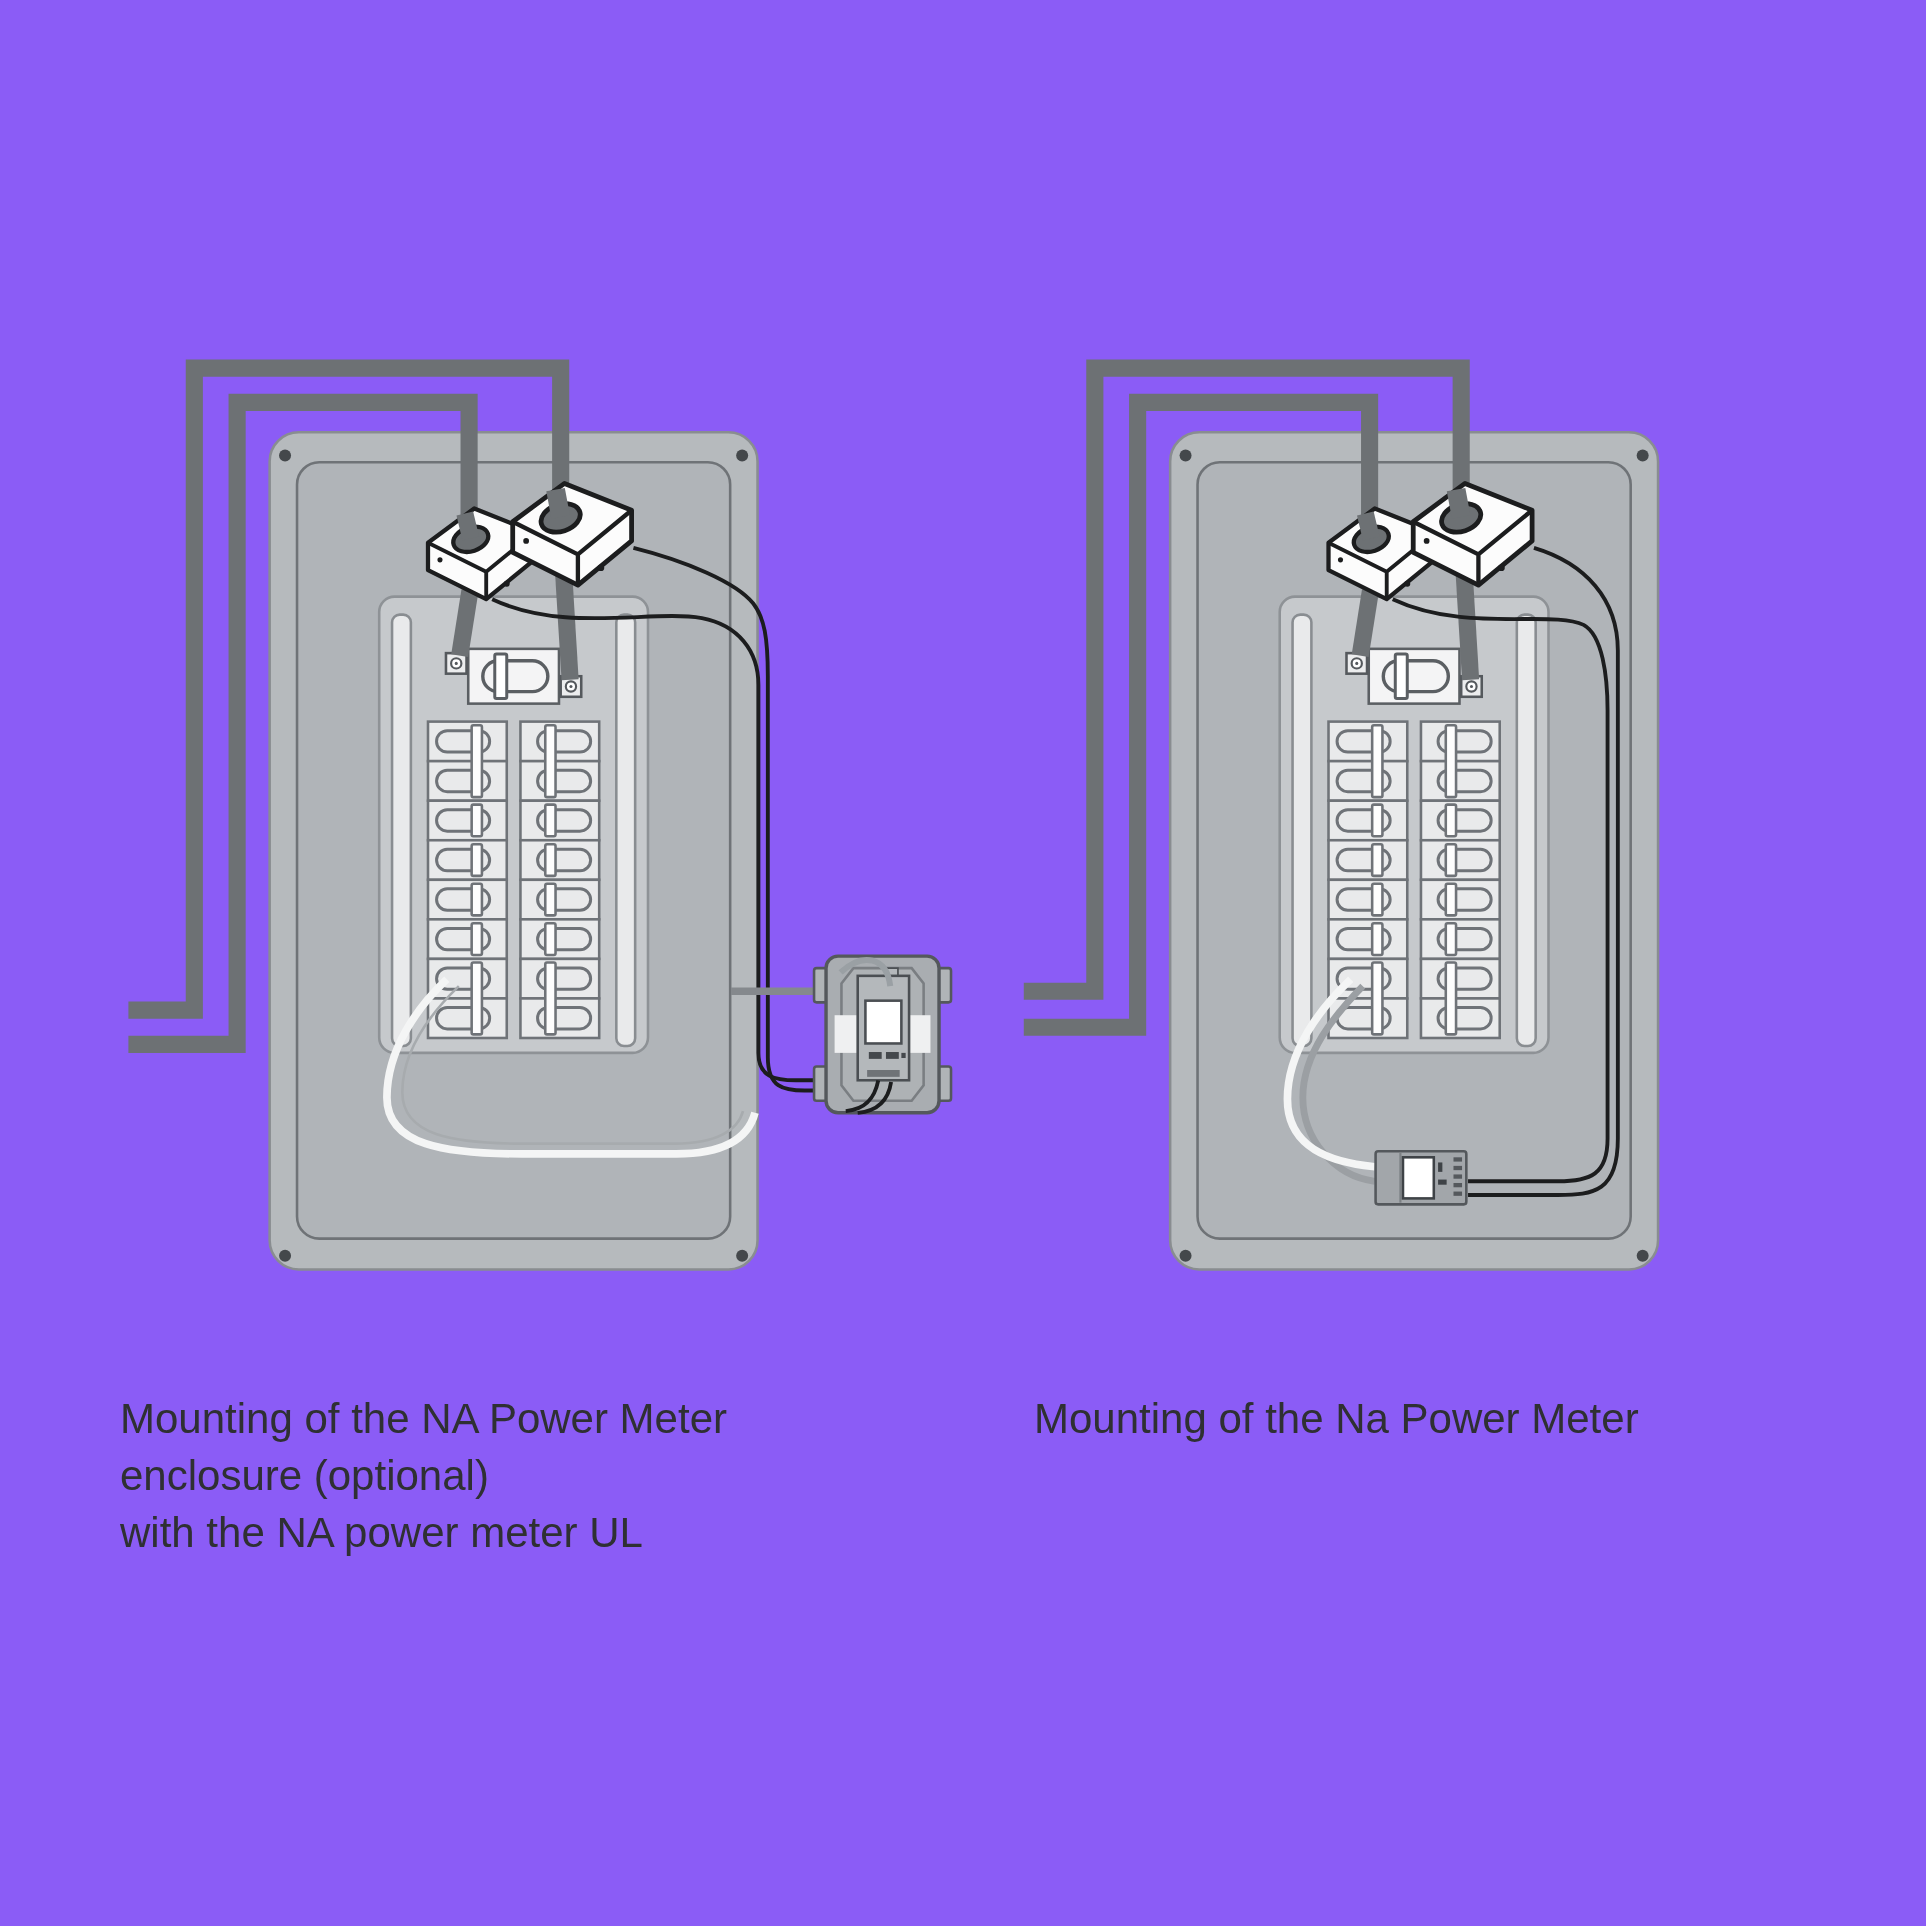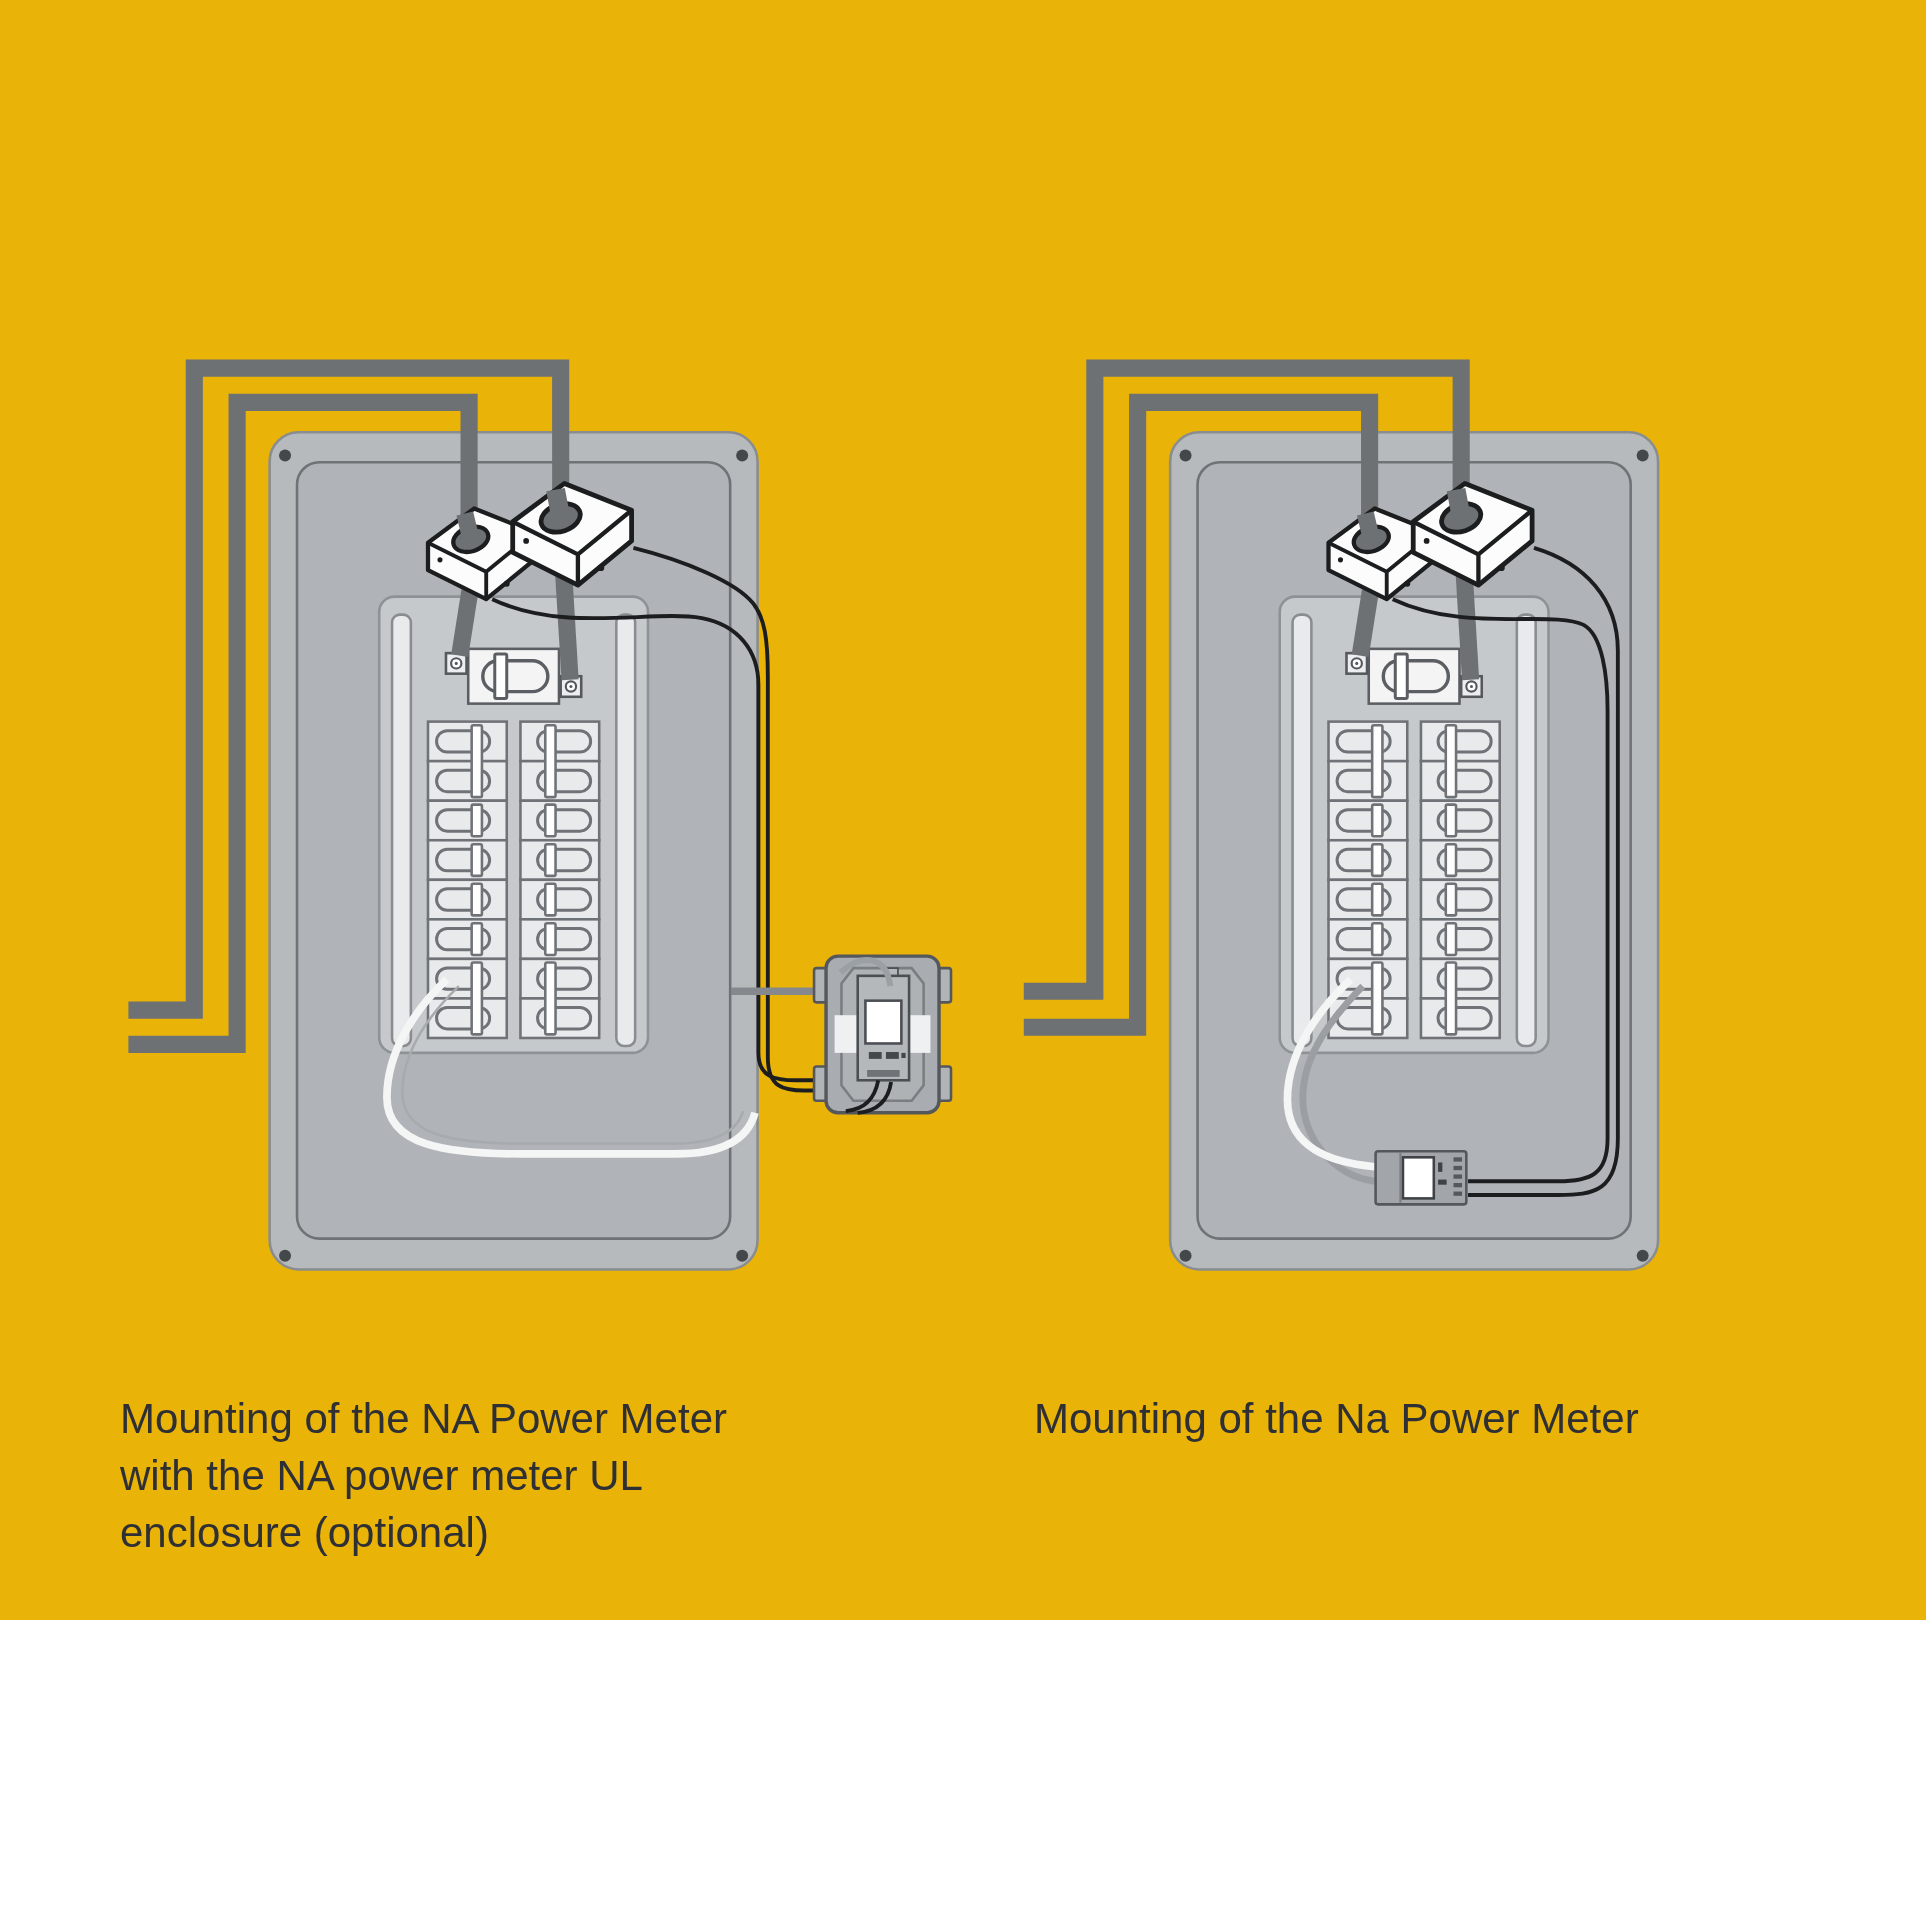--- a/index.html
+++ b/index.html
@@ -3,7 +3,7 @@
 <meta charset="utf-8">
 <style>
   html,body{margin:0;padding:0;background:#ffffff;}
-  .page{position:relative;width:1926px;height:1620px;background:#eab308;overflow:hidden;
+  .page{position:relative;width:1926px;height:1926px;background:#8b5cf6;overflow:hidden;
         font-family:"Liberation Sans", sans-serif;}
   .diagram-svg{position:absolute;left:0;top:0;}
   .caption{position:absolute;font-size:42px;line-height:57px;color:#2f3033;

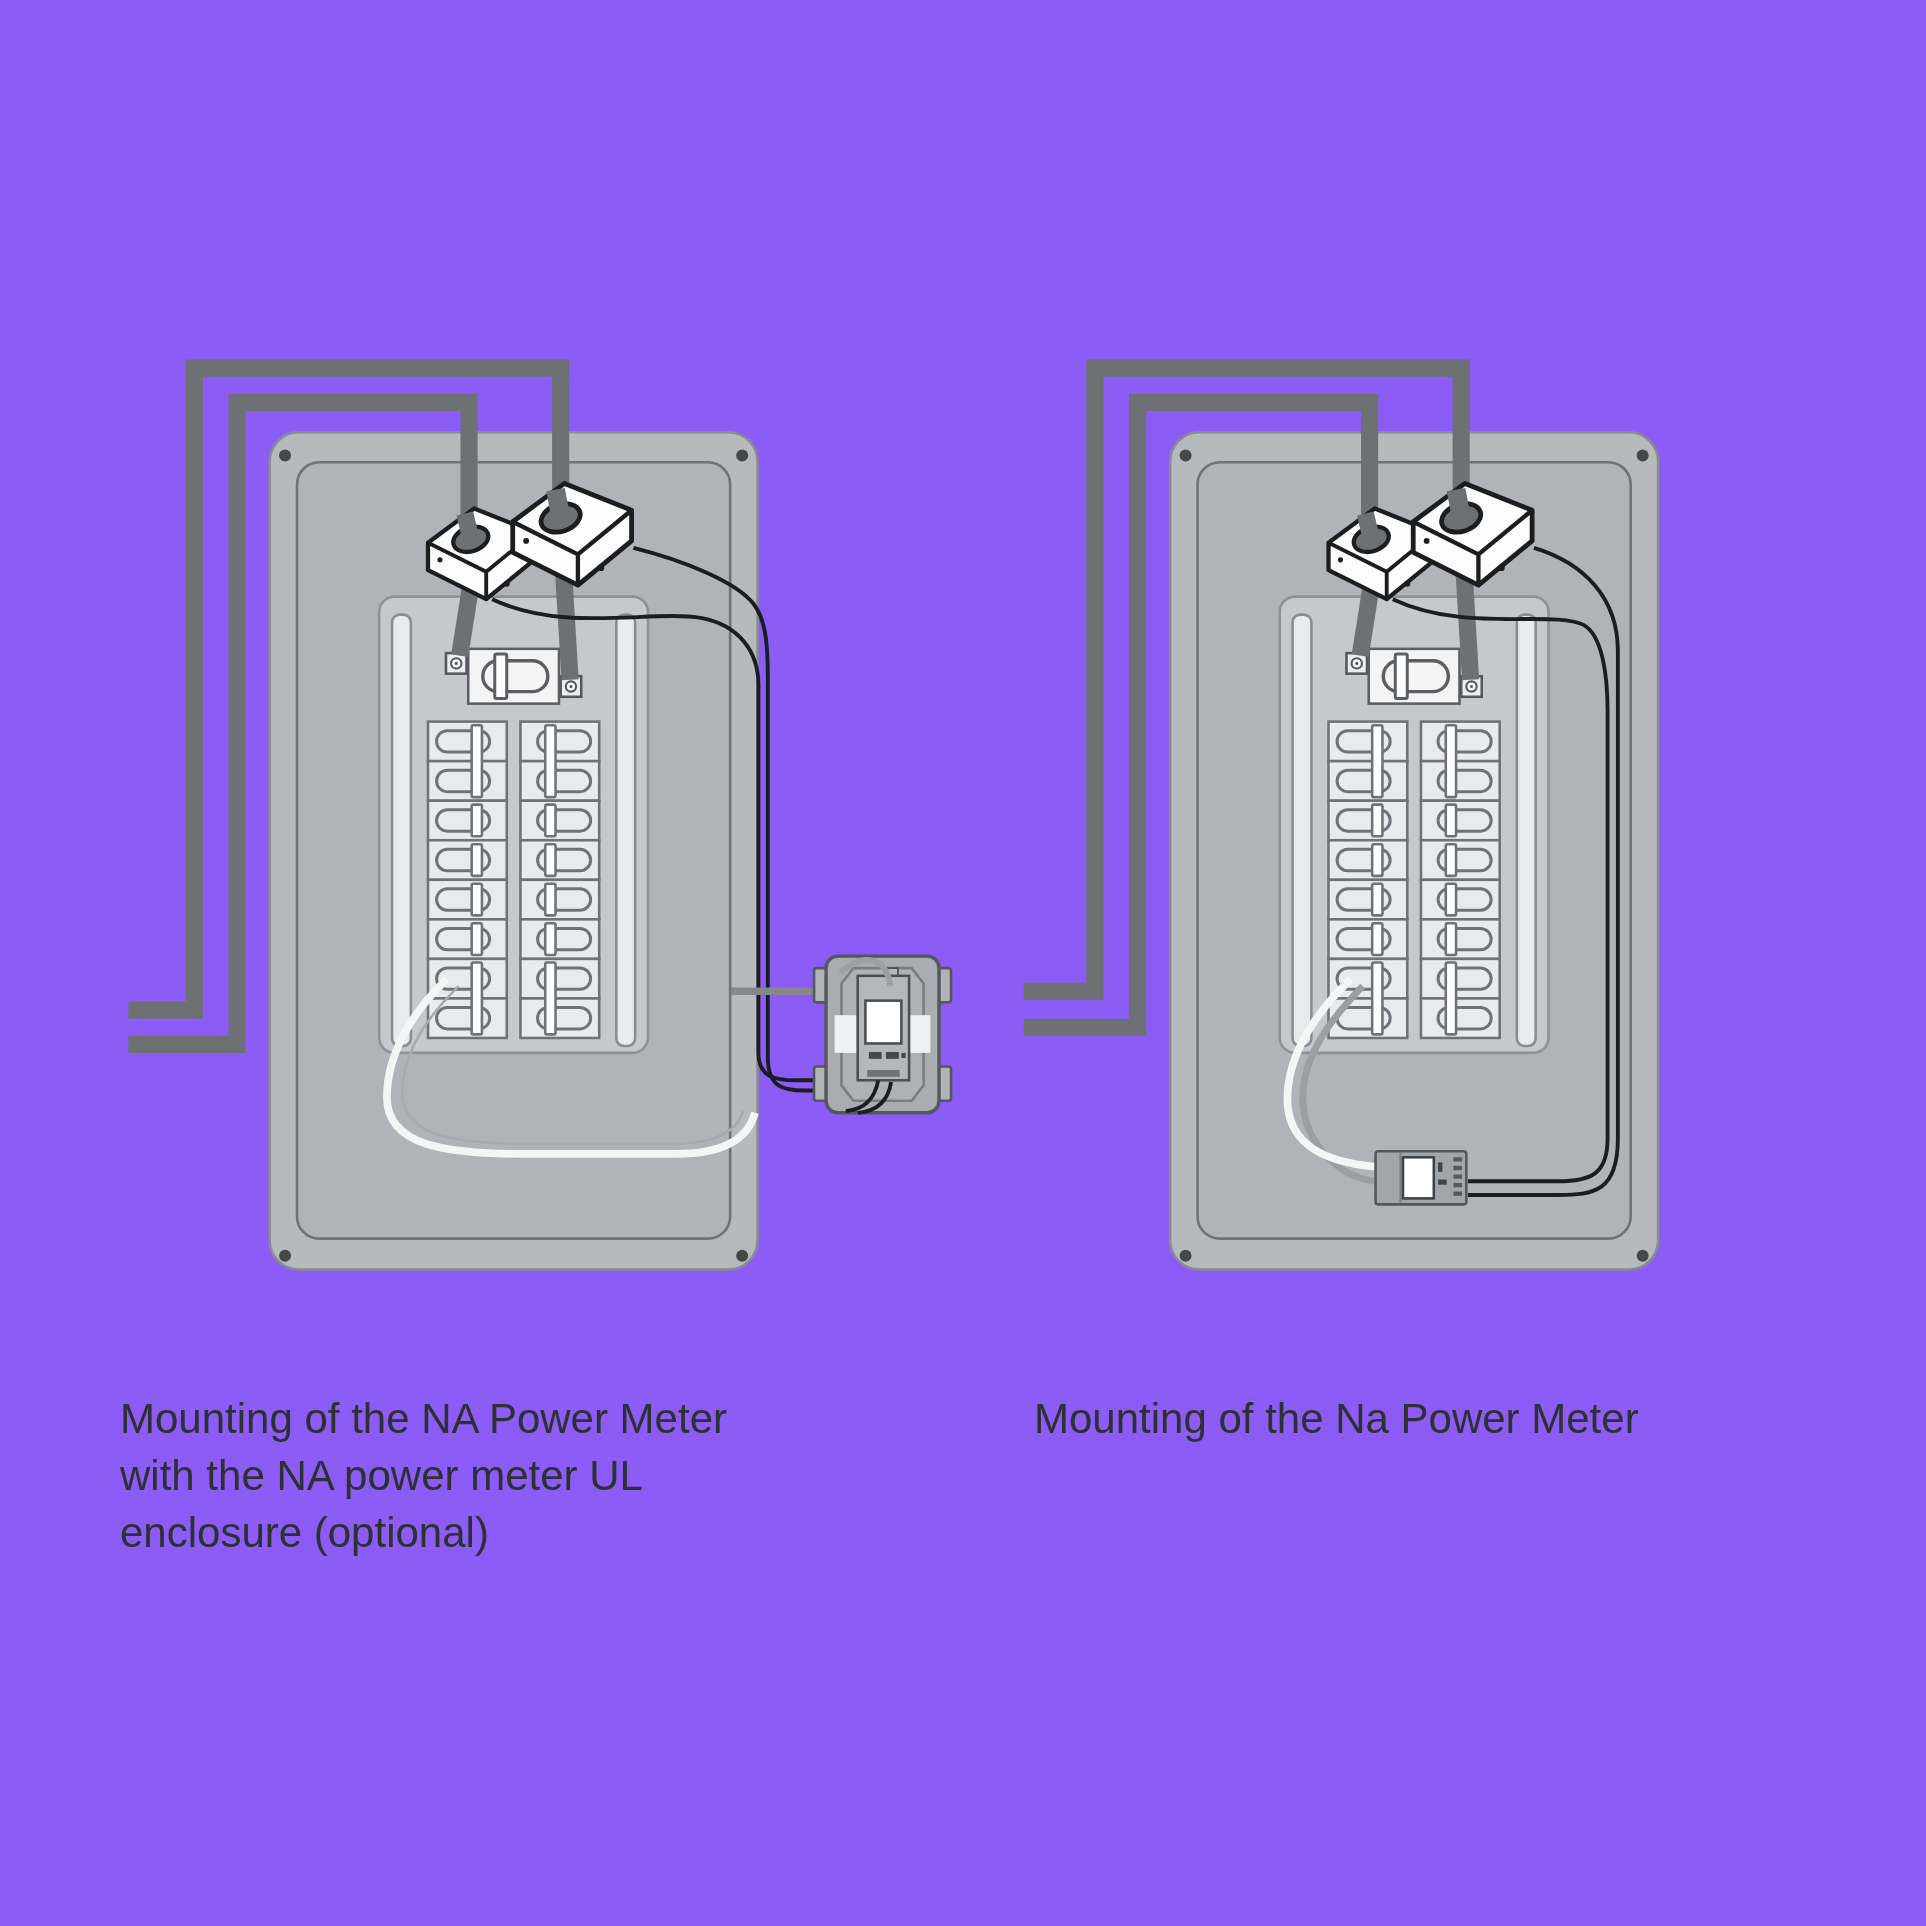--- a/index.html
+++ b/index.html
@@ -191,8 +191,8 @@
 
 <div class="caption" id="caption-left">
   <div>Mounting of the NA Power Meter</div>
+  <div>enclosure (optional)</div>
   <div>with the NA power meter UL</div>
-  <div>enclosure (optional)</div>
 </div>
 
 <div class="caption" id="caption-right">

